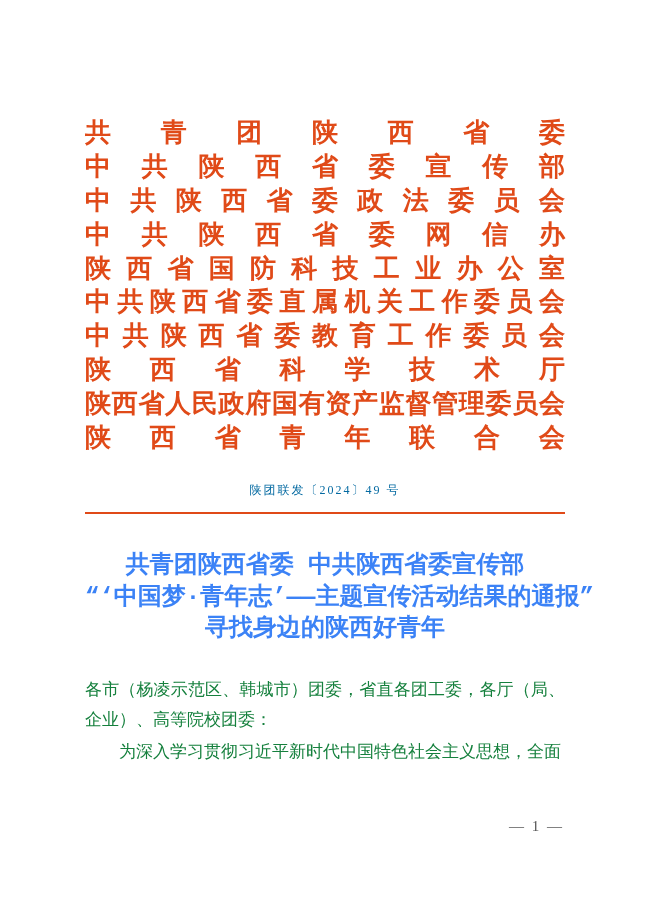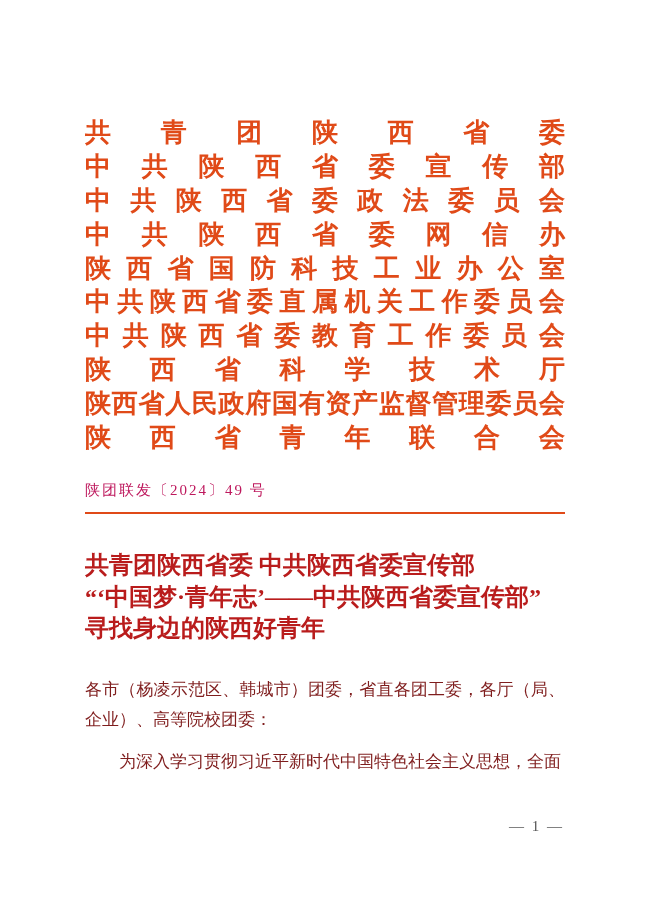--- a/index.html
+++ b/index.html
@@ -37,10 +37,11 @@
 
   .doc-number {
     margin-top: 24px;
-    font-size: 15px;
+    text-align: center;
+    font-size: 12px;
     line-height: 25px;
     letter-spacing: 2px;
-    color: #be185d;
+    color: #0369a1;
   }
 
   .red-rule {

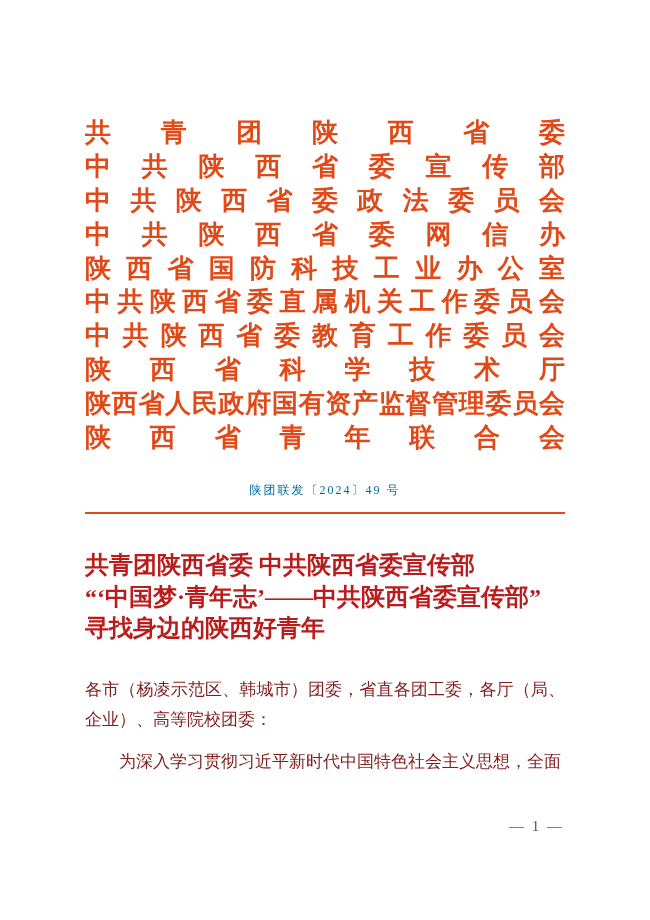--- a/index.html
+++ b/index.html
@@ -52,11 +52,12 @@
 
   .title {
     margin-top: 36px;
-    text-align: left;
+    text-align: center;
     font-weight: bold;
     font-size: 24px;
     line-height: 31.5px;
-    color: #b91c1c;
+    color: #3b82f6;
+    font-family: Liberation Mono, monospace;
   }
   .title-line { white-space: nowrap; }
 

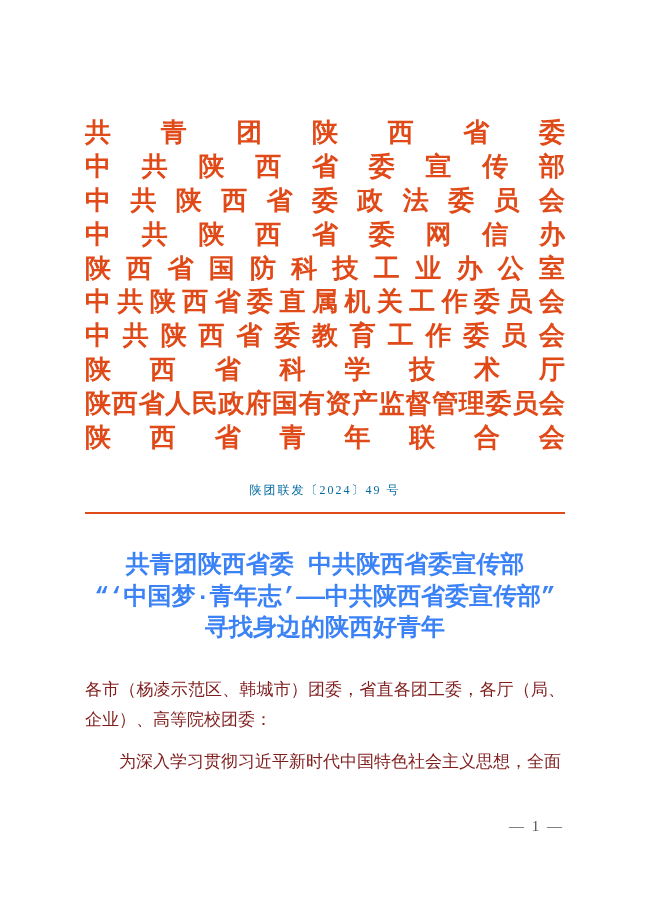--- a/index.html
+++ b/index.html
@@ -228,7 +228,7 @@
 
     <div class="title">
       <div class="title-line">共青团陕西省委 中共陕西省委宣传部</div>
-      <div class="title-line">“‘中国梦·青年志’——中共陕西省委宣传部”</div>
+      <div class="title-line">“‘中国梦·青年志’——主题宣传活动结果的通报”</div>
       <div class="title-line">寻找身边的陕西好青年</div>
     </div>
 

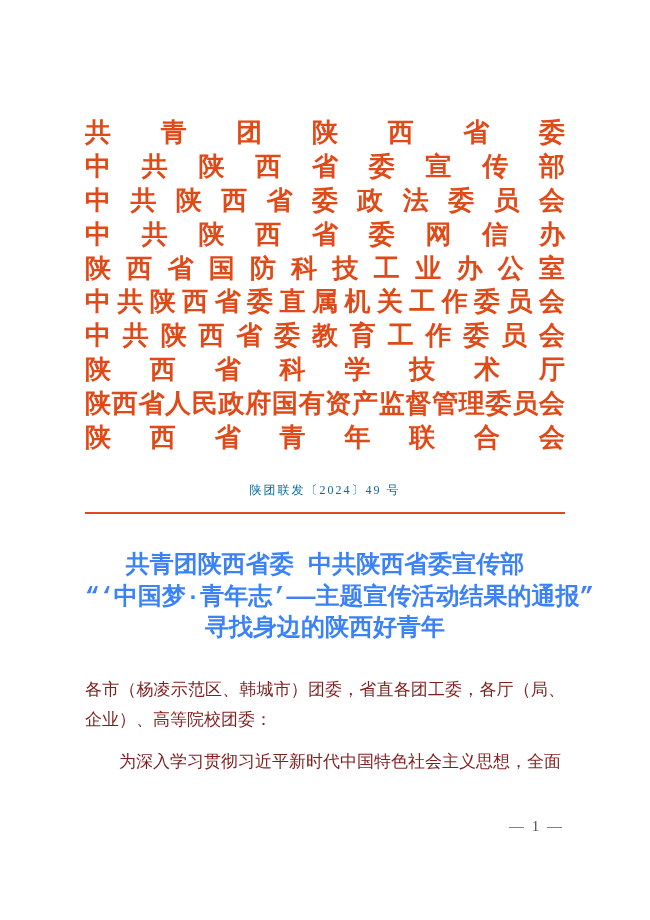--- a/index.html
+++ b/index.html
@@ -65,7 +65,7 @@
     margin-top: 30px;
     font-size: 17px;
     line-height: 30px;
-    color: #7f1d1d;
+    color: #15803d;
     text-align: justify;
     text-justify: inter-ideograph;
   }

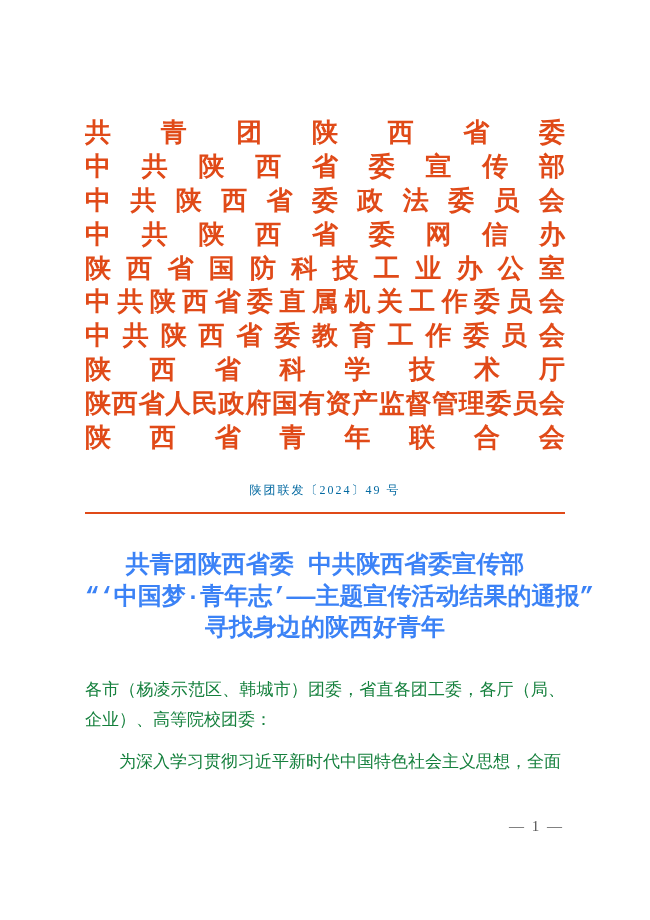--- a/index.html
+++ b/index.html
@@ -71,7 +71,7 @@
   }
   .paragraph {
     text-indent: 2em;
-    margin-top: 12px;
+    margin-top: 2px;
   }
 
   .page-number {

